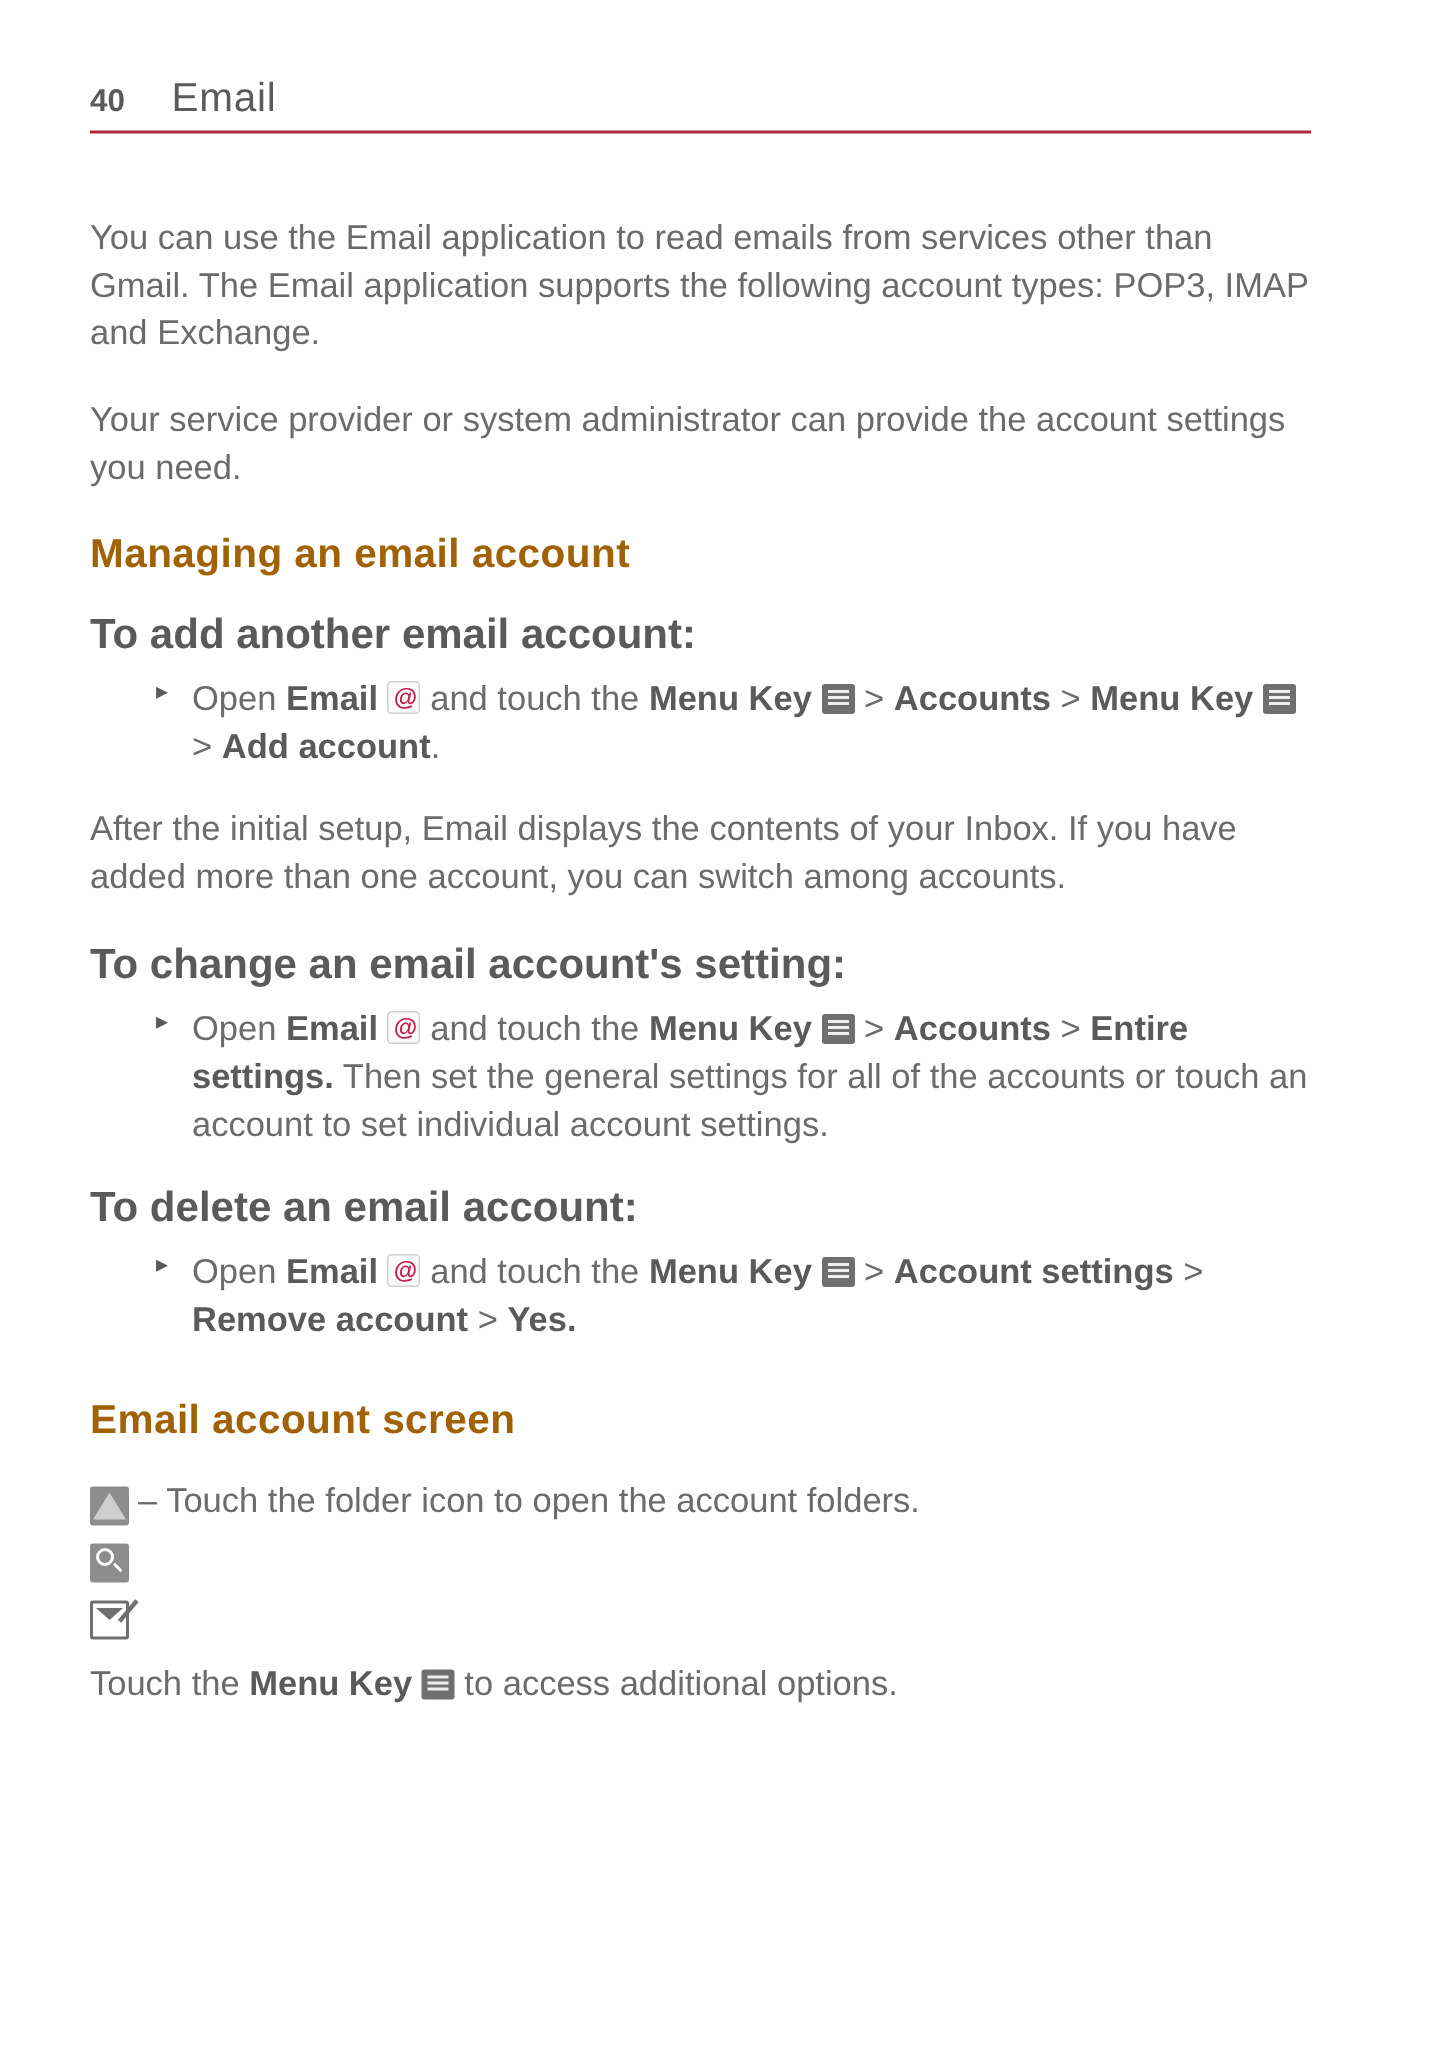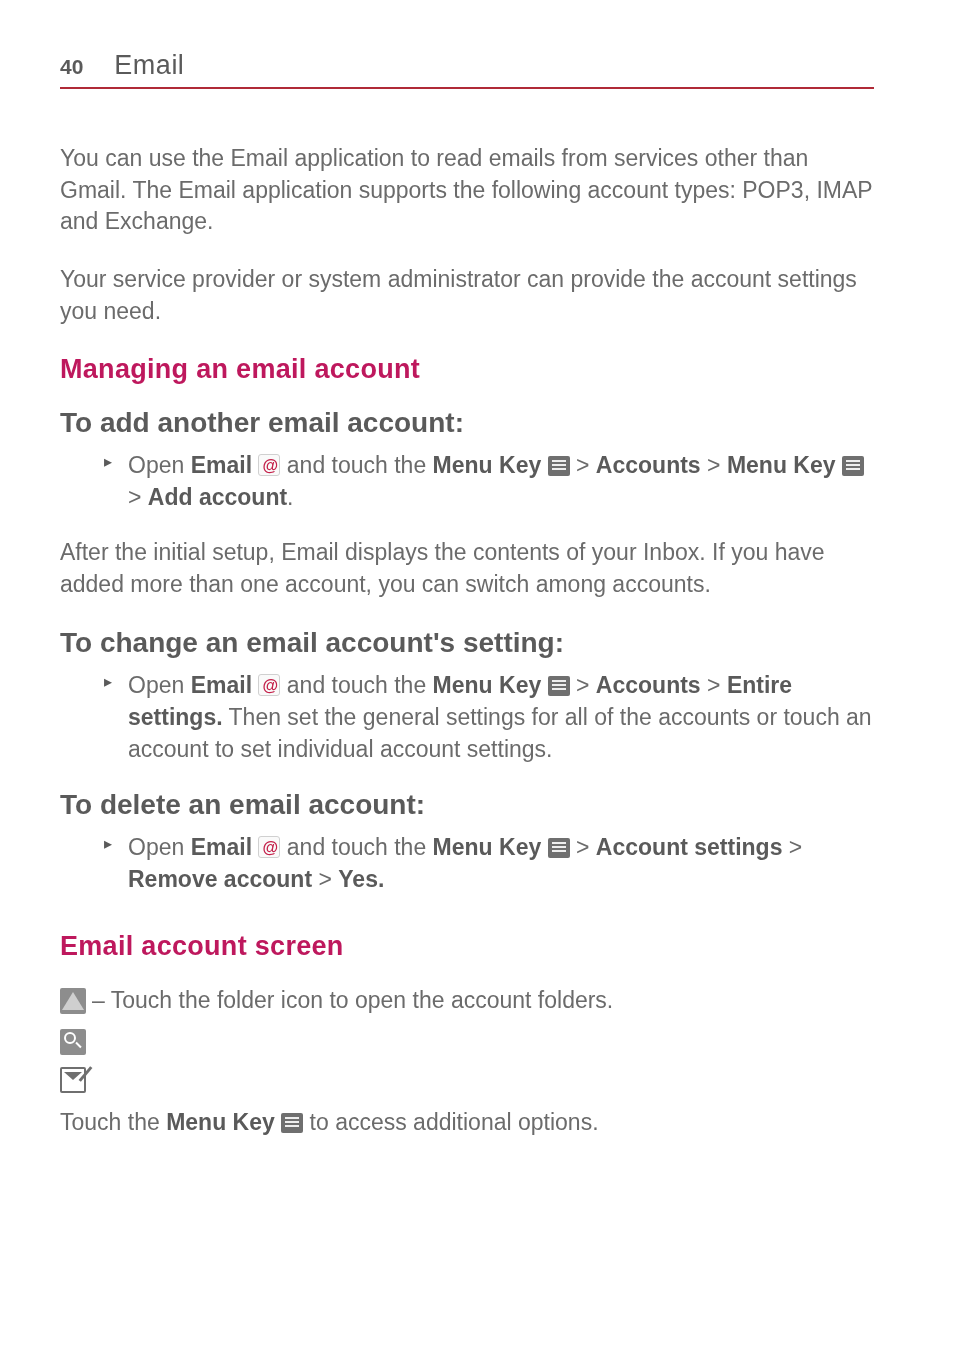--- a/index.html
+++ b/index.html
@@ -10,7 +10,7 @@
   .chapter { font-size: 27px; color: #5a5a5a; font-weight: 400; letter-spacing: 0.5px; }
   .body-para { font-size: 23px; line-height: 1.38; color: #6b6b6b; font-weight: 300; margin-bottom: 26px; }
   .body-para.tight { margin-bottom: 20px; }
-  .section-h { font-size: 27px; color: #be185d; font-weight: 700; margin-top: 36px; margin-bottom: 22px; letter-spacing: 0.3px; }
+  .section-h { font-size: 27px; color: #a16207; font-weight: 700; margin-top: 36px; margin-bottom: 22px; letter-spacing: 0.3px; }
   .section-h.first { margin-top: 10px; }
   .sub-h { font-size: 28px; color: #5a5a5a; font-weight: 700; margin-top: 18px; margin-bottom: 10px; }
   .bold-run { font-weight: 700; color: #5a5a5a; }

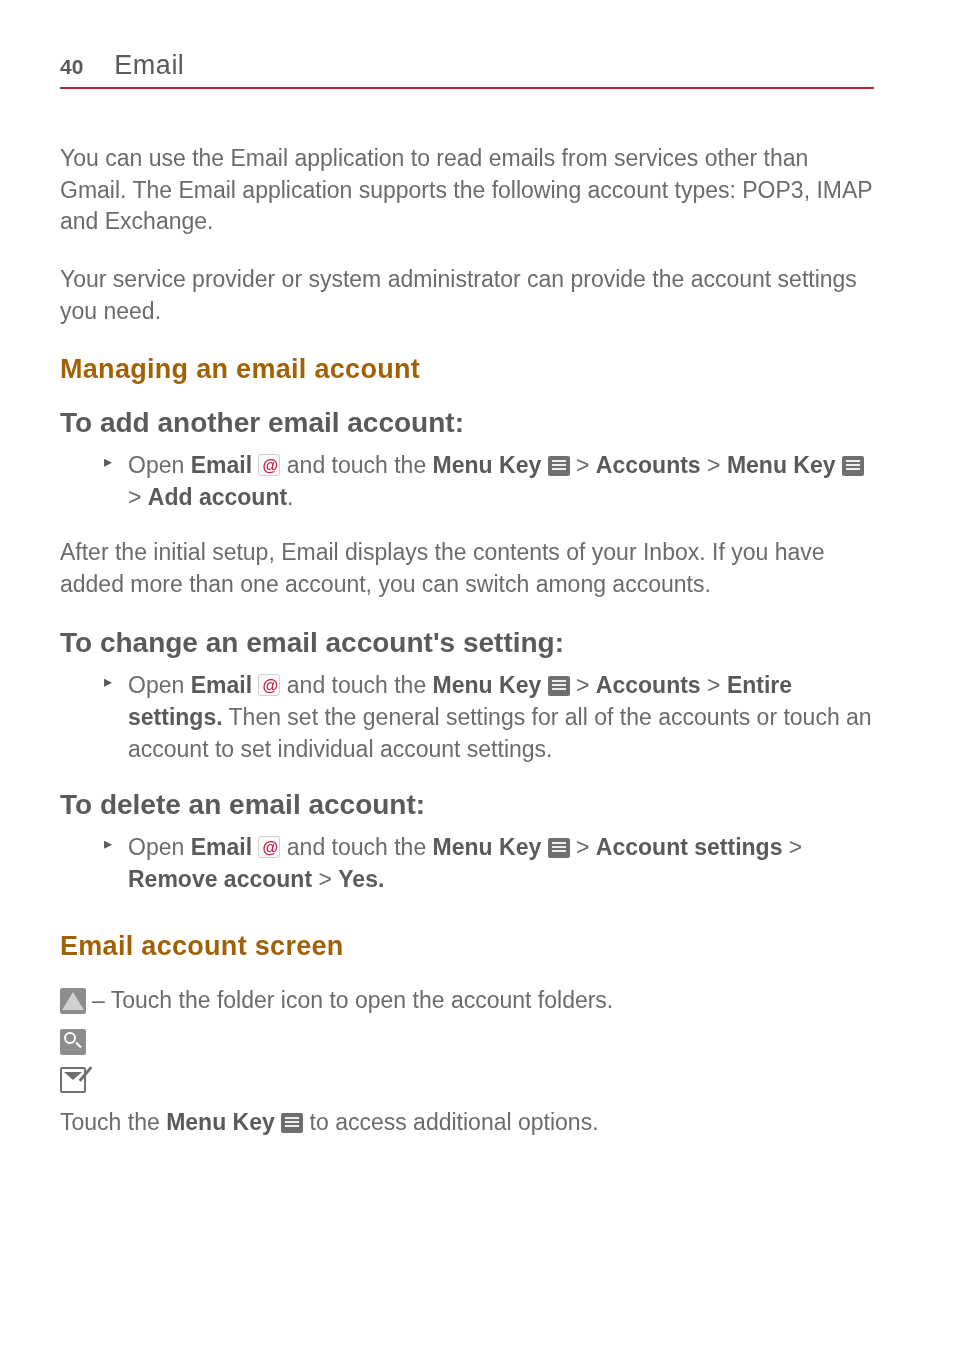--- a/index.html
+++ b/index.html
@@ -22,7 +22,7 @@
   .icon-email::after { content: "@"; color: #c4214b; font-size: 16px; font-weight: 700; position: absolute; left: 3px; top: 0px; }
   .icon-menu { width: 22px; height: 20px; background: #6f6f6f; border-radius: 2px; position: relative; }
   .icon-menu::before { content: ""; position: absolute; left: 4px; right: 4px; top: 4px; height: 2px; background: #eee; box-shadow: 0 4px 0 #eee, 0 8px 0 #eee; }
-  .legend-row { display: flex; align-items: center; margin-bottom: 12px; font-size: 23px; line-height: 1.4; color: #6b6b6b; font-weight: 300; }
+  .legend-row { display: flex; align-items: flex-end; margin-bottom: 12px; font-size: 23px; line-height: 1.4; color: #6b6b6b; font-weight: 300; }
   .legend-icon { width: 26px; height: 26px; margin-right: 6px; flex-shrink: 0; display: inline-flex; align-items: center; justify-content: center; }
   .gray-box { background: #8d8d8d; border-radius: 2px; }
   .triangle { width: 0; height: 0; border-left: 11px solid transparent; border-right: 11px solid transparent; border-bottom: 18px solid #cfcfcf; margin: 0 auto; }

